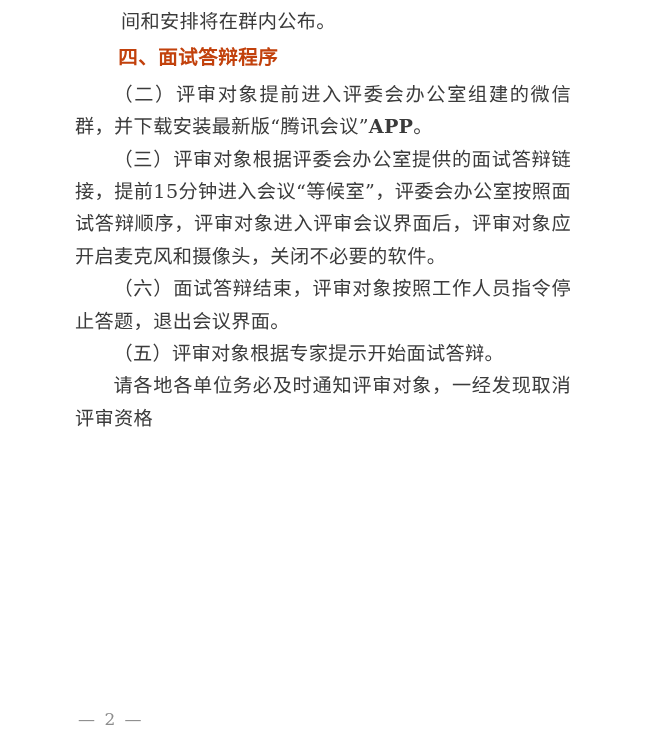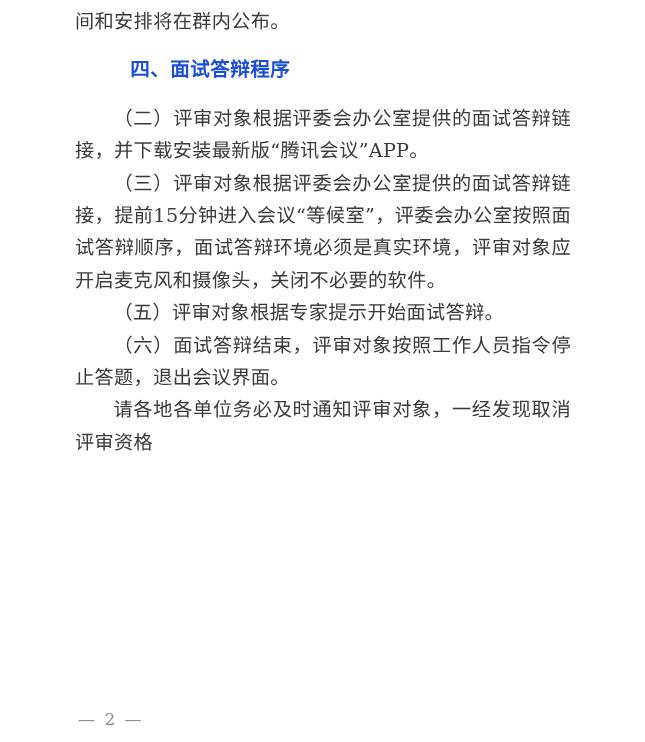--- a/index.html
+++ b/index.html
@@ -49,6 +49,7 @@
   
   .para.no-indent {
     text-indent: 0;
+    margin-left: 46px;
   }
 
   

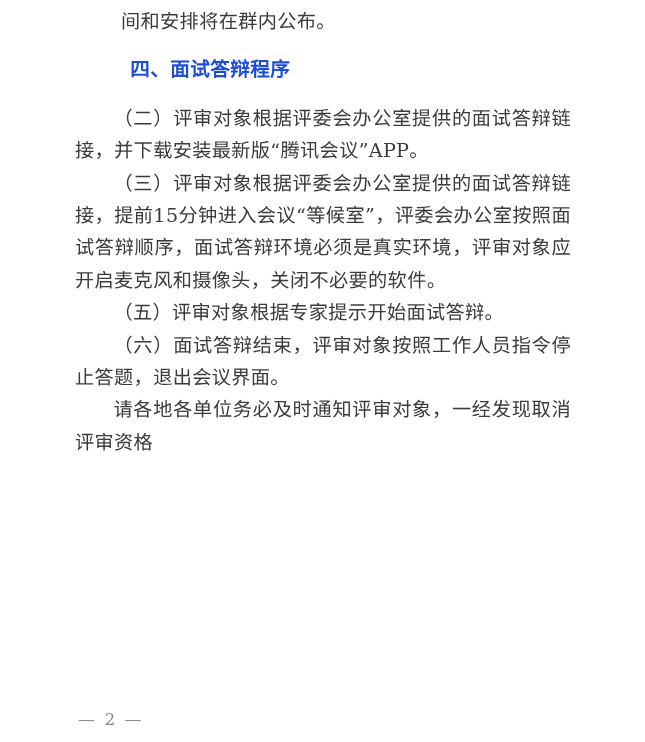--- a/index.html
+++ b/index.html
@@ -54,8 +54,8 @@
 
   
   .heading {
-    margin: 16px;
-    color: #1d4ed8;
+    margin: 4px;
+    color: #c2410c;
     font-size: 19.6px;
     line-height: 32.4px;
     letter-spacing: 0.4px;

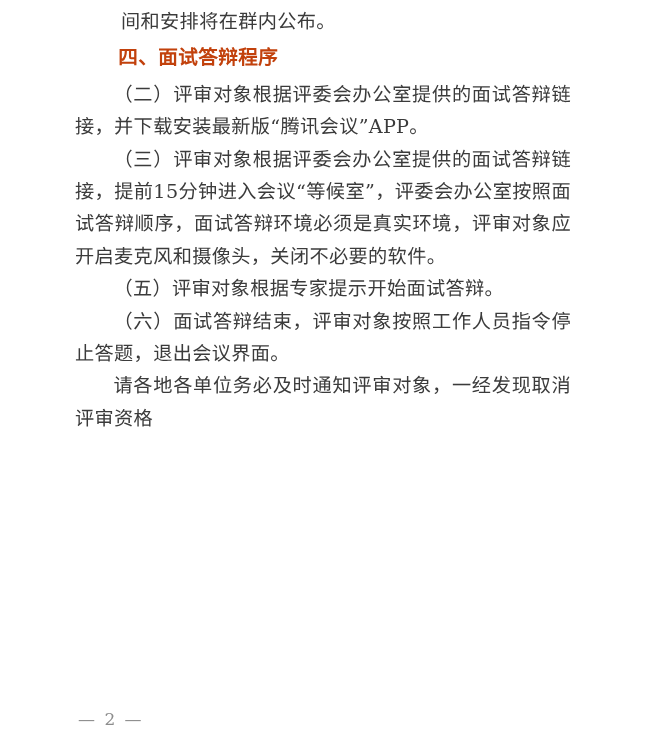--- a/index.html
+++ b/index.html
@@ -95,7 +95,7 @@
     <p class="heading">四、面试答辩程序</p>
 
 
-    <p class="para"><span>（二）评审对象根据评委会办公室提供的面试答辩链接，并下载安装最新版“腾讯会议”</span><span class="latin-bold">APP</span><span>。</span></p>
+    <p class="para"><span>（二）评审对象提前进入评委会办公室组建的微信群，并下载安装最新版“腾讯会议”</span><span class="latin-bold">APP</span><span>。</span></p>
 
     <p class="para">（三）评审对象根据评委会办公室提供的面试答辩链接，提前15分钟进入会议“等候室”，评委会办公室按照面试答辩顺序，面试答辩环境必须是真实环境，评审对象应开启麦克风和摄像头，关闭不必要的软件。</p>
 

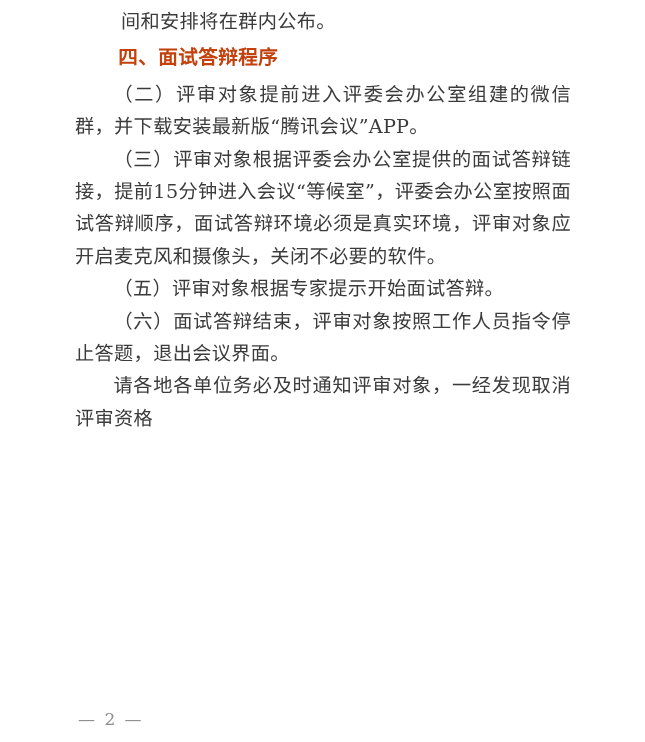--- a/index.html
+++ b/index.html
@@ -67,7 +67,7 @@
   
   .latin-bold {
     font-family: "DejaVu Serif", "Liberation Serif", serif;
-    font-weight: normal;
+    font-weight: bold;
     letter-spacing: 0.2px;
   }
 

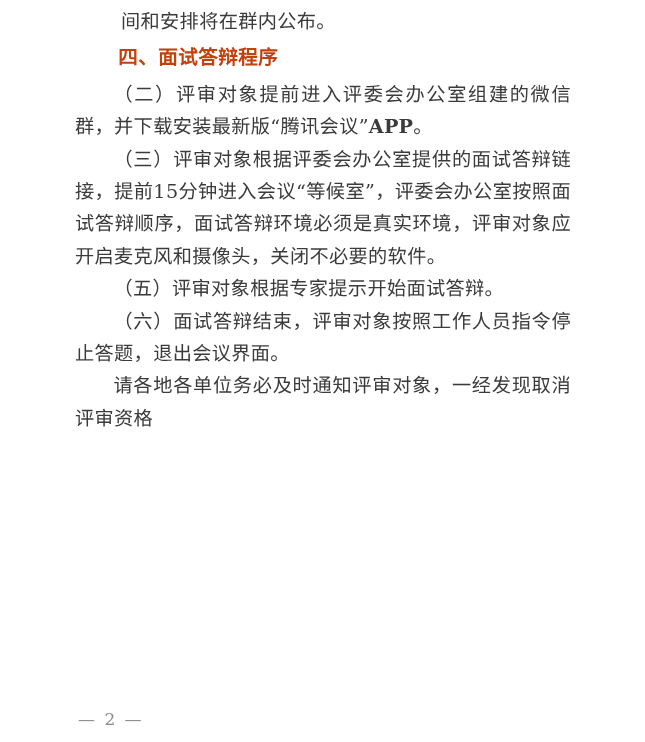--- a/index.html
+++ b/index.html
@@ -97,7 +97,7 @@
 
     <p class="para"><span>（二）评审对象提前进入评委会办公室组建的微信群，并下载安装最新版“腾讯会议”</span><span class="latin-bold">APP</span><span>。</span></p>
 
-    <p class="para">（三）评审对象根据评委会办公室提供的面试答辩链接，提前15分钟进入会议“等候室”，评委会办公室按照面试答辩顺序，面试答辩环境必须是真实环境，评审对象应开启麦克风和摄像头，关闭不必要的软件。</p>
+    <p class="para">（三）评审对象根据评委会办公室提供的面试答辩链接，提前15分钟进入会议“等候室”，评委会办公室按照面试答辩顺序，评审对象进入评审会议界面后，评审对象应开启麦克风和摄像头，关闭不必要的软件。</p>
 
 
     <p class="para">（五）评审对象根据专家提示开始面试答辩。</p>

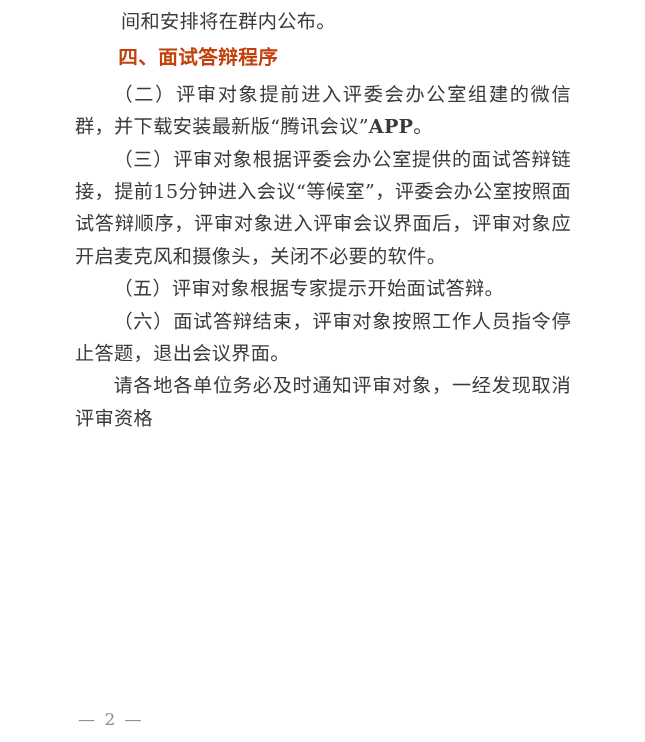--- a/index.html
+++ b/index.html
@@ -100,9 +100,9 @@
     <p class="para">（三）评审对象根据评委会办公室提供的面试答辩链接，提前15分钟进入会议“等候室”，评委会办公室按照面试答辩顺序，评审对象进入评审会议界面后，评审对象应开启麦克风和摄像头，关闭不必要的软件。</p>
 
 
+    <p class="para">（六）面试答辩结束，评审对象按照工作人员指令停止答题，退出会议界面。</p>
+
     <p class="para">（五）评审对象根据专家提示开始面试答辩。</p>
-
-    <p class="para">（六）面试答辩结束，评审对象按照工作人员指令停止答题，退出会议界面。</p>
 
     <p class="para">请各地各单位务必及时通知评审对象，一经发现取消评审资格</p>
 

